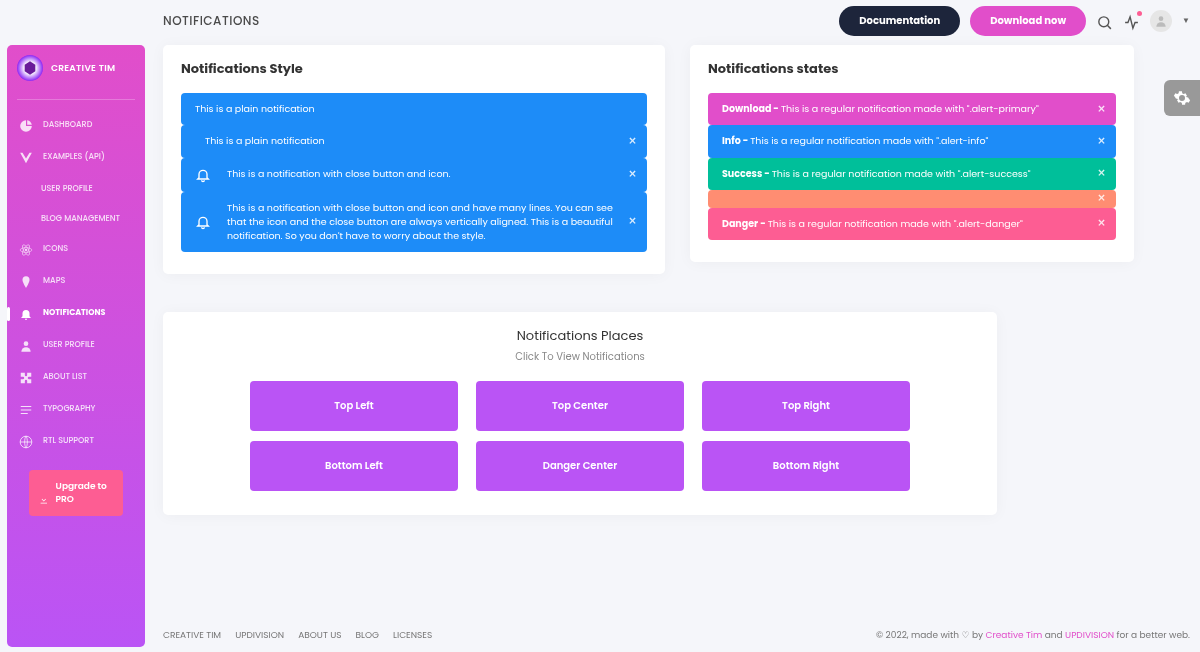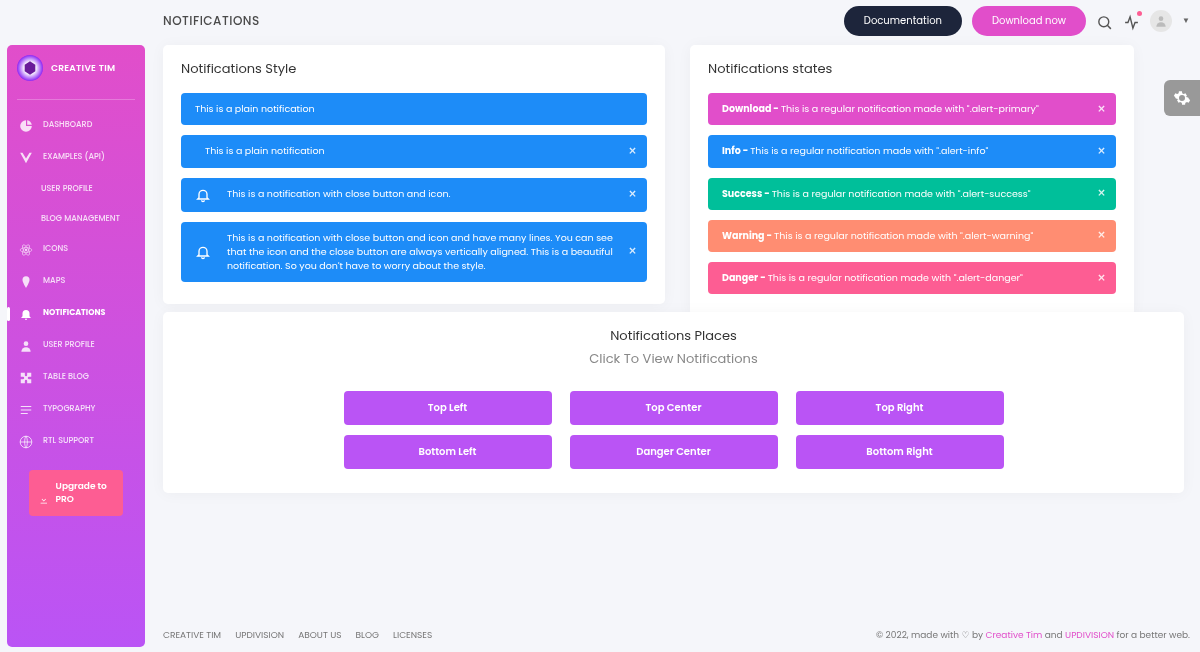--- a/index.html
+++ b/index.html
@@ -20,7 +20,7 @@
 .header{position:absolute;left:163px;top:0;right:10px;height:42px;display:flex;align-items:center;justify-content:space-between}
 .page-title{font-size:12px;color:#4a4a4a;font-weight:500;letter-spacing:0.5px}
 .header-right{display:flex;align-items:center;gap:10px}
-.btn{padding:7px 20px;border-radius:4px;font-size:10px;font-weight:400;cursor:pointer;border:none;color:#fff}
+.btn{padding:7px 20px;border-radius:4px;font-size:10px;font-weight:700;cursor:pointer;border:none;color:#fff}
 .btn-dark{background:#1d253b;border-radius:20px}
 .btn-pink{background:#e14eca;border-radius:20px}
 .hdr-icon{width:17px;height:17px;color:#555;cursor:pointer;position:relative}

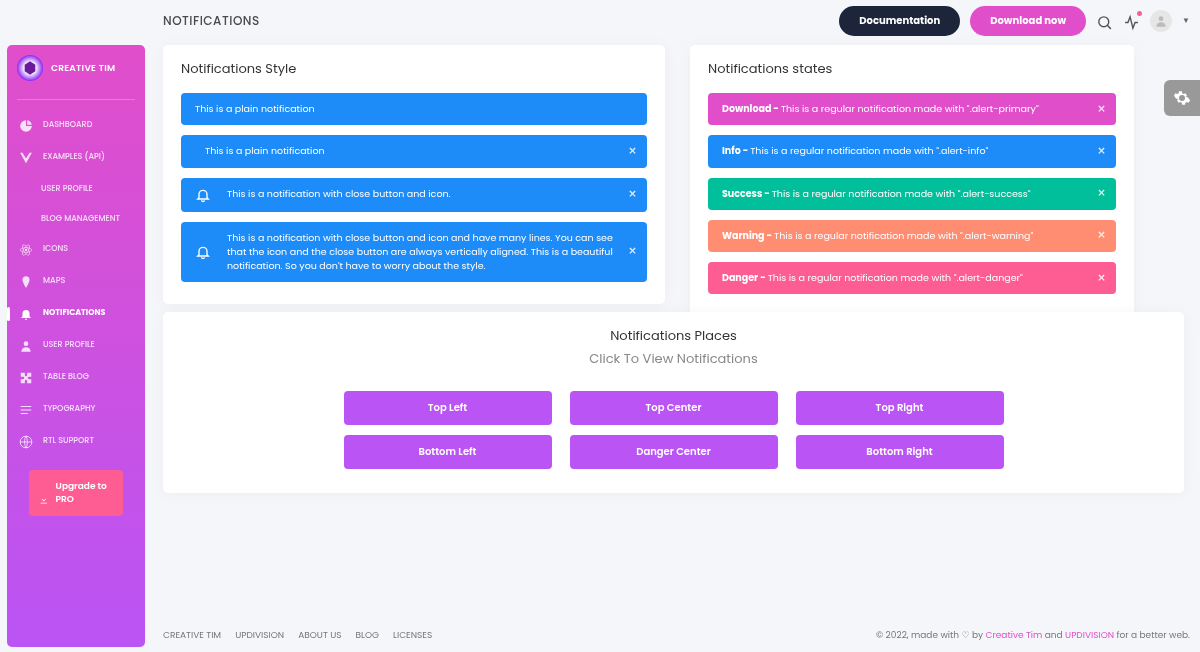--- a/index.html
+++ b/index.html
@@ -30,7 +30,7 @@
 .card{background:#fff;border-radius:5px;padding:14px 18px;box-shadow:0 1px 15px rgba(0,0,0,0.04)}
 .card-style{position:absolute;left:163px;top:45px;width:502px}
 .card-states{position:absolute;left:690px;top:45px;width:444px}
-.card-title{font-size:13px;color:#333;font-weight:400;margin-bottom:14px}
+.card-title{font-size:13px;color:#333;font-weight:700;margin-bottom:14px}
 .alert{padding:9px 14px;border-radius:4px;color:#fff;font-size:9.5px;margin-bottom:10px;display:flex;align-items:center;position:relative}
 .alert:last-child{margin-bottom:8px}
 .alert-info{background:#1d8cf8}

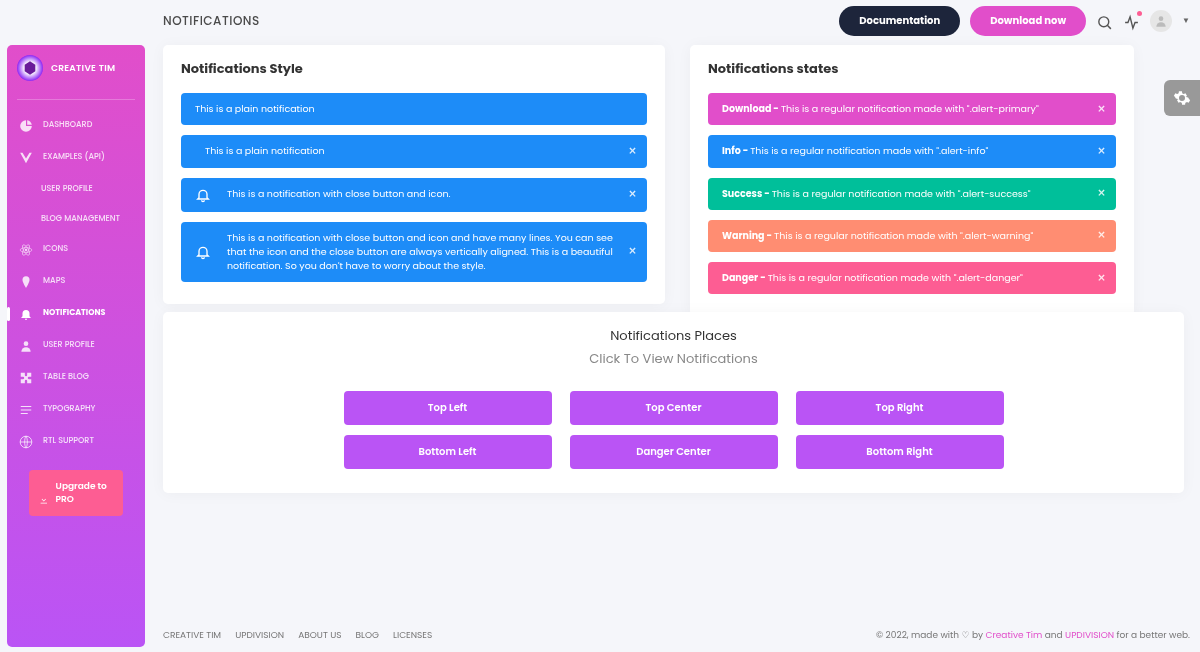--- a/index.html
+++ b/index.html
@@ -31,7 +31,7 @@
 .card-style{position:absolute;left:163px;top:45px;width:502px}
 .card-states{position:absolute;left:690px;top:45px;width:444px}
 .card-title{font-size:13px;color:#333;font-weight:700;margin-bottom:14px}
-.alert{padding:9px 14px;border-radius:4px;color:#fff;font-size:9.5px;margin-bottom:10px;display:flex;align-items:center;position:relative}
+.alert{padding:9px 14px;border-radius:4px;color:#fff;font-size:9.5px;display:flex;align-items:center;position:relative}
 .alert:last-child{margin-bottom:8px}
 .alert-info{background:#1d8cf8}
 .alert-primary{background:#e14eca}

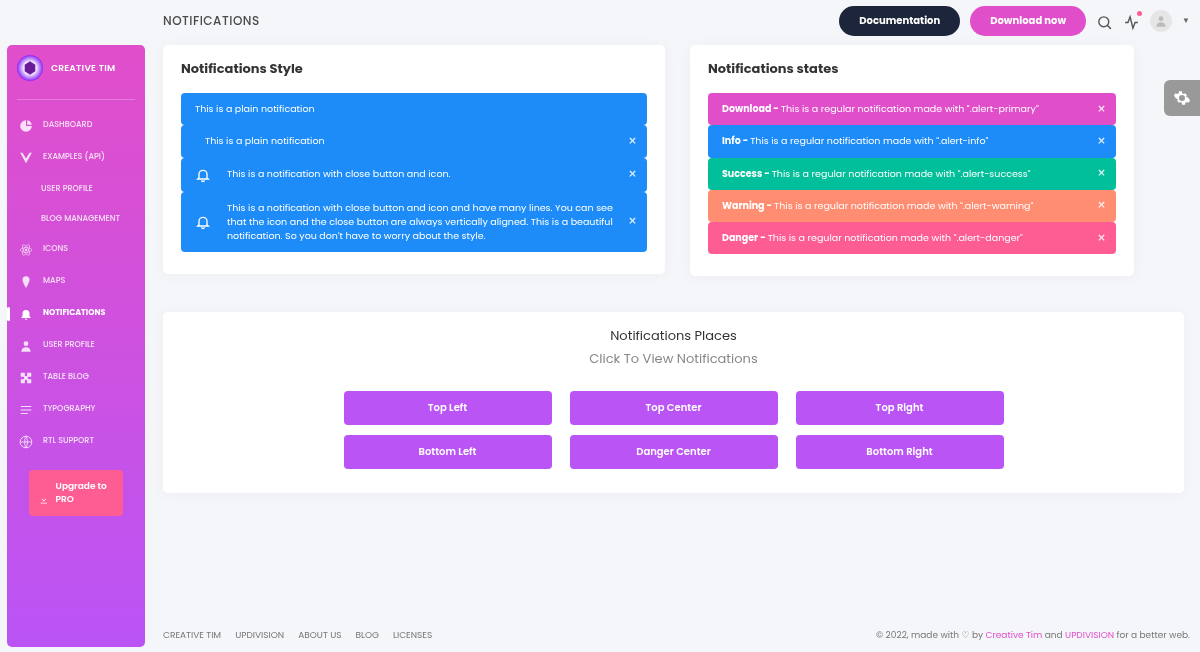--- a/index.html
+++ b/index.html
@@ -209,7 +209,6 @@
     <span class="close">×</span>
   </div>
   <div class="alert alert-warning">
-    <span class="msg"><strong>Warning - </strong><span>This is a regular notification made with ".alert-warning"</span></span>
     <span class="close">×</span>
   </div>
   <div class="alert alert-danger">

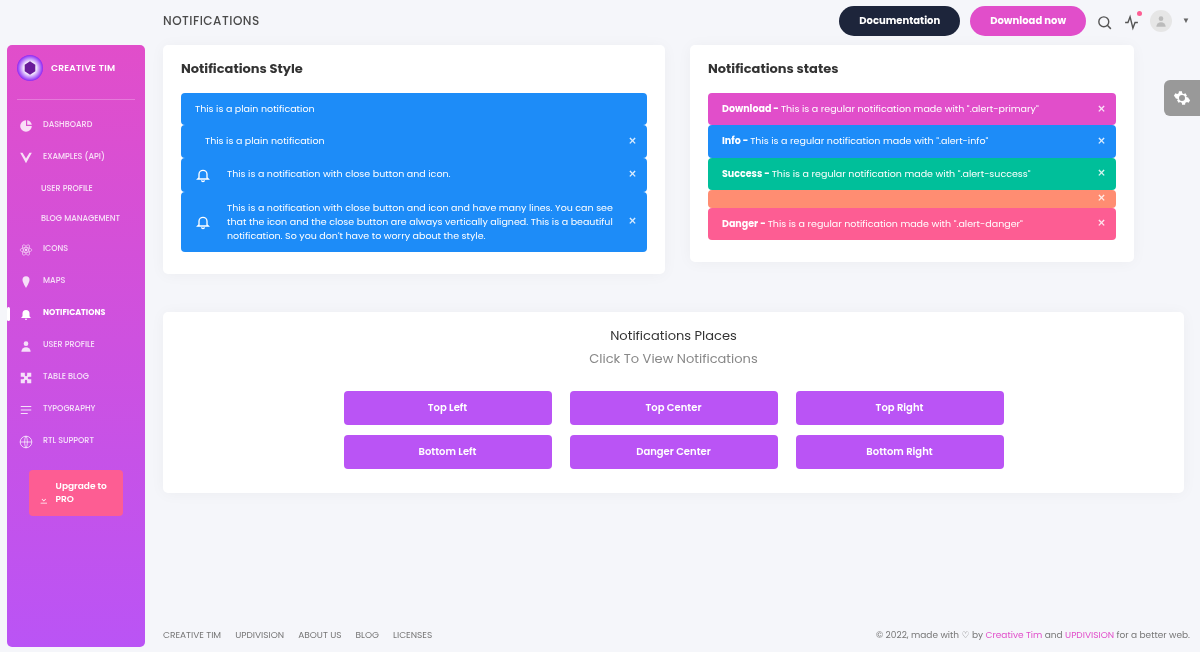--- a/index.html
+++ b/index.html
@@ -42,7 +42,7 @@
 .alert .bell{margin-right:16px;flex-shrink:0}
 .alert .msg{flex:1;line-height:1.5}
 .alert strong{font-weight:700}
-.card-places{position:absolute;left:163px;top:312px;width:1021px;text-align:center}
+.card-places{position:absolute;left:163px;top:312px;width:834px;text-align:center}
 .places-title{font-size:13px;color:#333}
 .places-sub{font-size:13px;color:#888;margin:3px 0 22px}
 .btn-row{display:flex;justify-content:center;gap:18px;margin-bottom:10px}

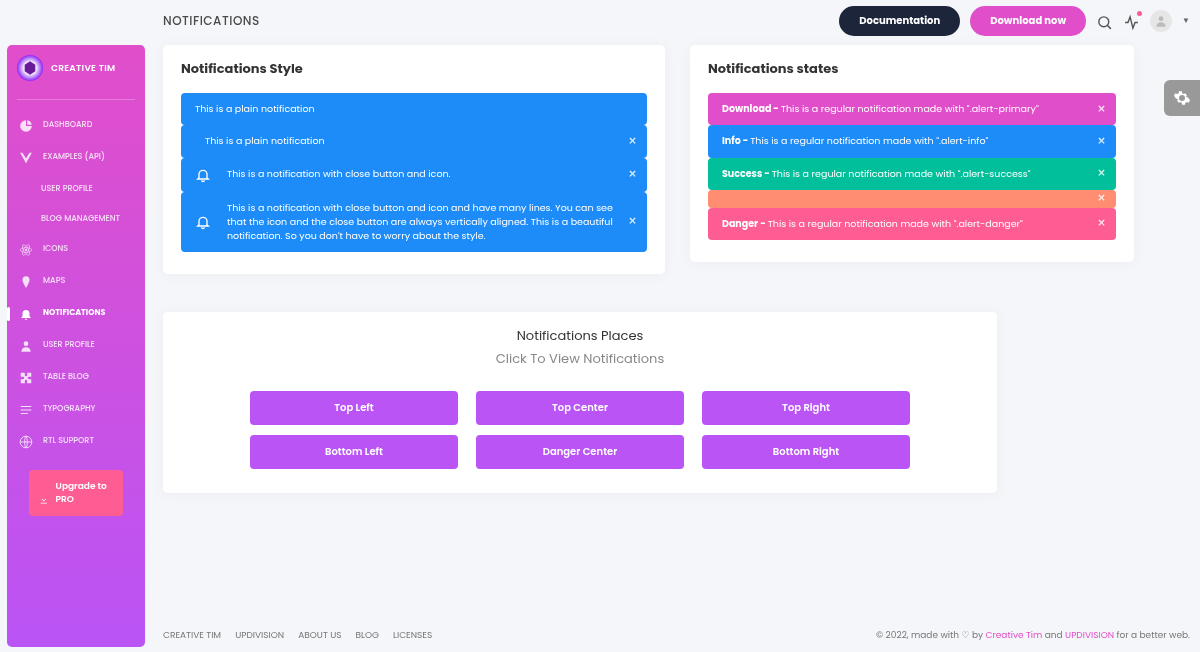--- a/index.html
+++ b/index.html
@@ -44,7 +44,7 @@
 .alert strong{font-weight:700}
 .card-places{position:absolute;left:163px;top:312px;width:834px;text-align:center}
 .places-title{font-size:13px;color:#333}
-.places-sub{font-size:13px;color:#888;margin:3px 0 22px}
+.places-sub{font-size:10px;color:#888;margin:3px 0 16px}
 .btn-row{display:flex;justify-content:center;gap:18px;margin-bottom:10px}
 .place-btn{background:#ba54f5;color:#fff;border:none;border-radius:4px;padding:9px 0;font-size:10px;font-weight:600;width:208px;cursor:pointer}
 .footer{position:absolute;left:163px;right:10px;bottom:10px;display:flex;justify-content:space-between;align-items:center;font-size:9px;color:#777}

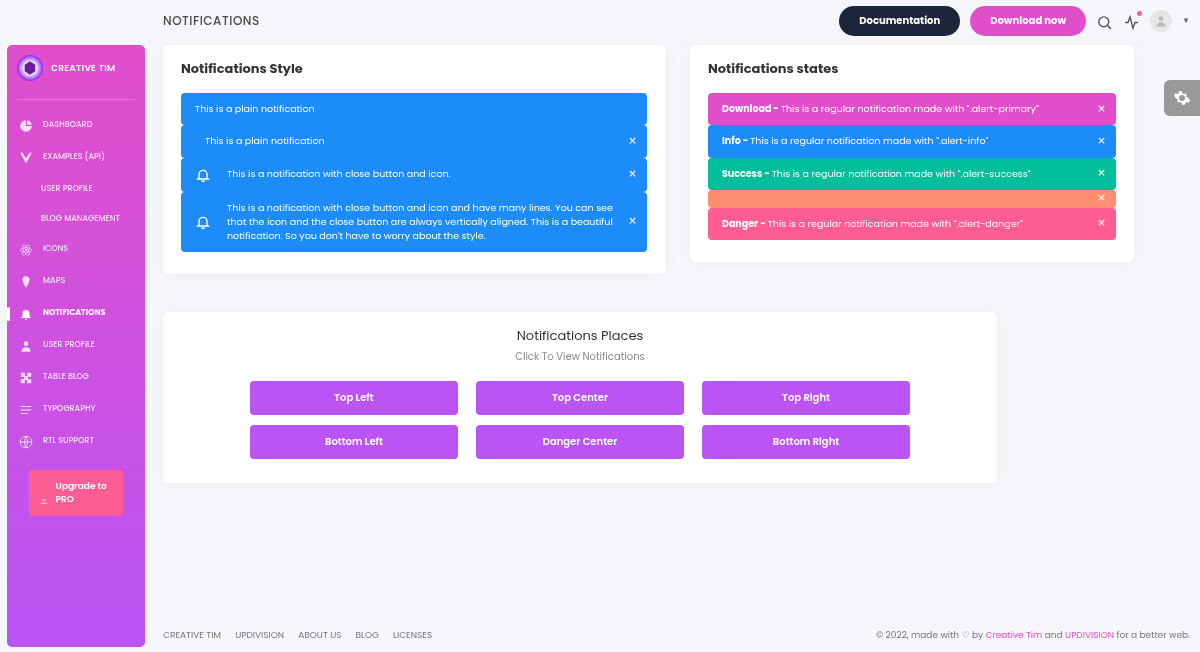--- a/index.html
+++ b/index.html
@@ -119,7 +119,7 @@
     <svg class="icon" viewBox="0 0 24 24">
         <path d="M3 3h7v4a2 2 0 1 0 4 0V3h7v7h-4a2 2 0 1 0 0 4h4v7h-7v-4a2 2 0 1 0-4 0v4H3v-7h4a2 2 0 1 0 0-4H3V3z"></path>
       </svg>
-    <span>TABLE BLOG</span>
+    <span>ABOUT LIST</span>
   </div>
   <div class="nav-item">
     <svg class="icon" viewBox="0 0 24 24">

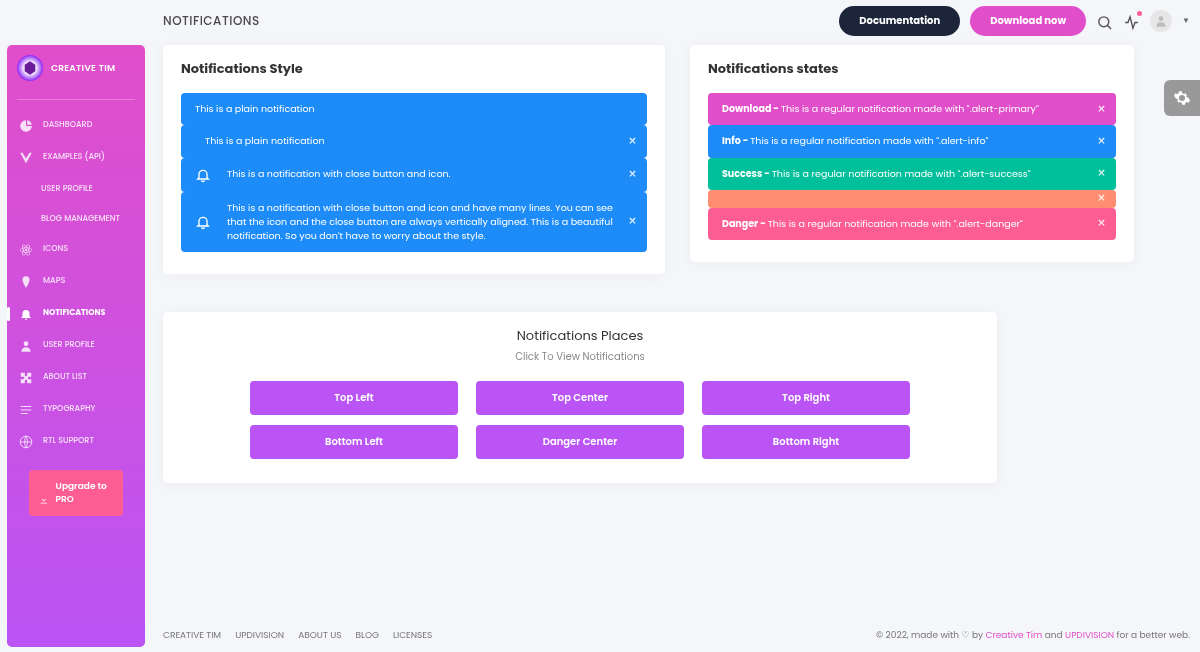--- a/index.html
+++ b/index.html
@@ -46,7 +46,7 @@
 .places-title{font-size:13px;color:#333}
 .places-sub{font-size:10px;color:#888;margin:3px 0 16px}
 .btn-row{display:flex;justify-content:center;gap:18px;margin-bottom:10px}
-.place-btn{background:#ba54f5;color:#fff;border:none;border-radius:4px;padding:9px 0;font-size:10px;font-weight:600;width:208px;cursor:pointer}
+.place-btn{background:#ba54f5;color:#fff;border:none;border-radius:4px;padding:17px 0;font-size:10px;font-weight:600;width:208px;cursor:pointer}
 .footer{position:absolute;left:163px;right:10px;bottom:10px;display:flex;justify-content:space-between;align-items:center;font-size:9px;color:#777}
 .footer-links{display:flex;gap:14px}
 .footer a{color:#777;text-decoration:none}

